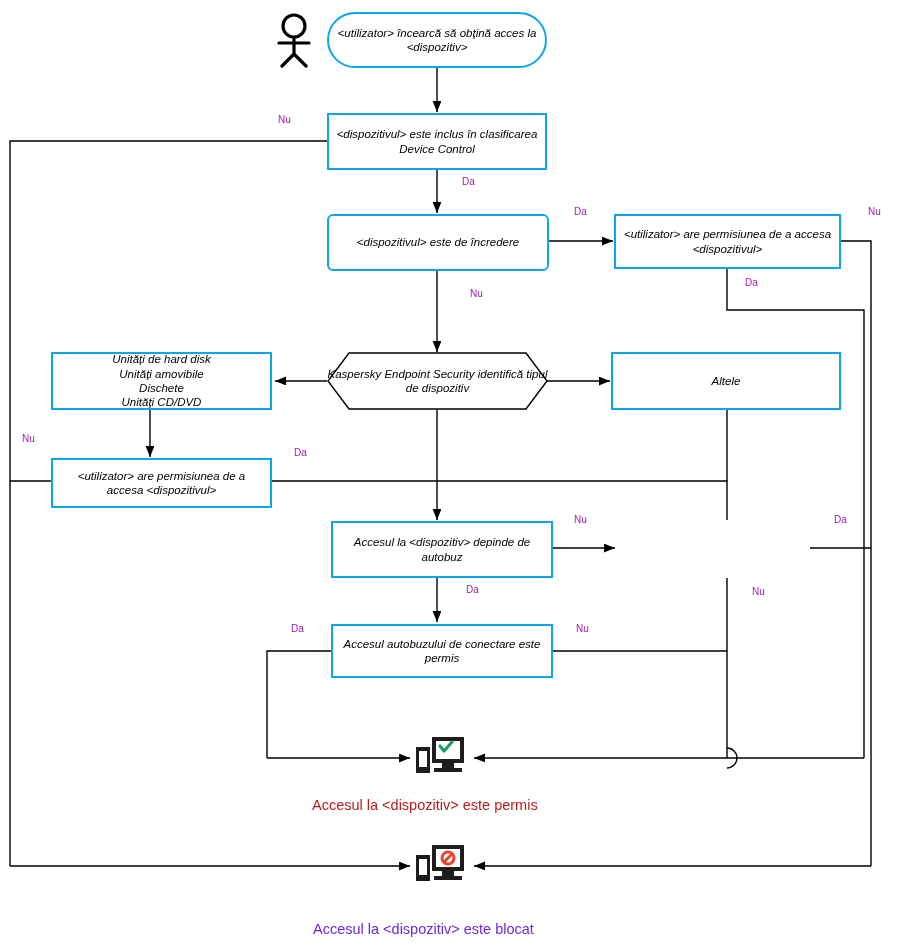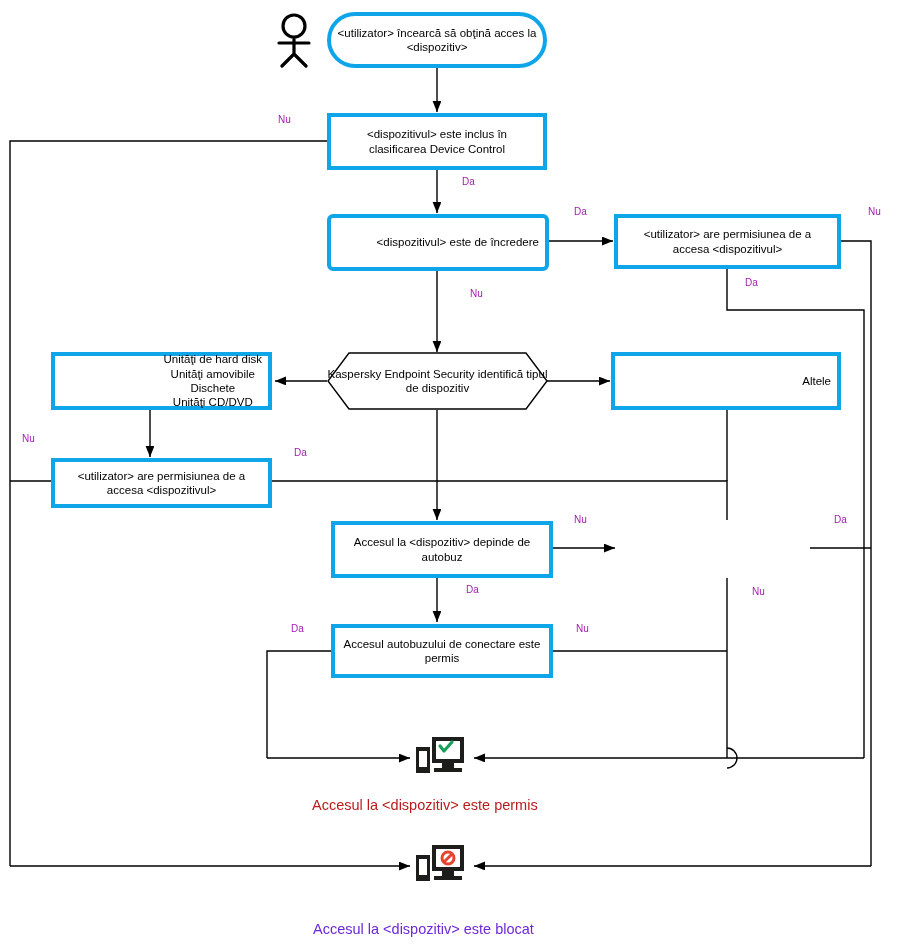--- a/index.html
+++ b/index.html
@@ -28,16 +28,17 @@
   .node {
     position: absolute;
     box-sizing: border-box;
-    border: 4px solid #0ea5e9;
+    border: 2px solid #0ea5e9;
     background: #ffffff;
     display: flex;
     align-items: center;
-    justify-content: flex-end;
+    justify-content: center;
     text-align: center;
     font-size: 11.5px;
     line-height: 1.25;
     color: #000000;
     padding: 2px 6px;
+    font-style: italic;
   }
   .node.rounded {
     border-radius: 40px;

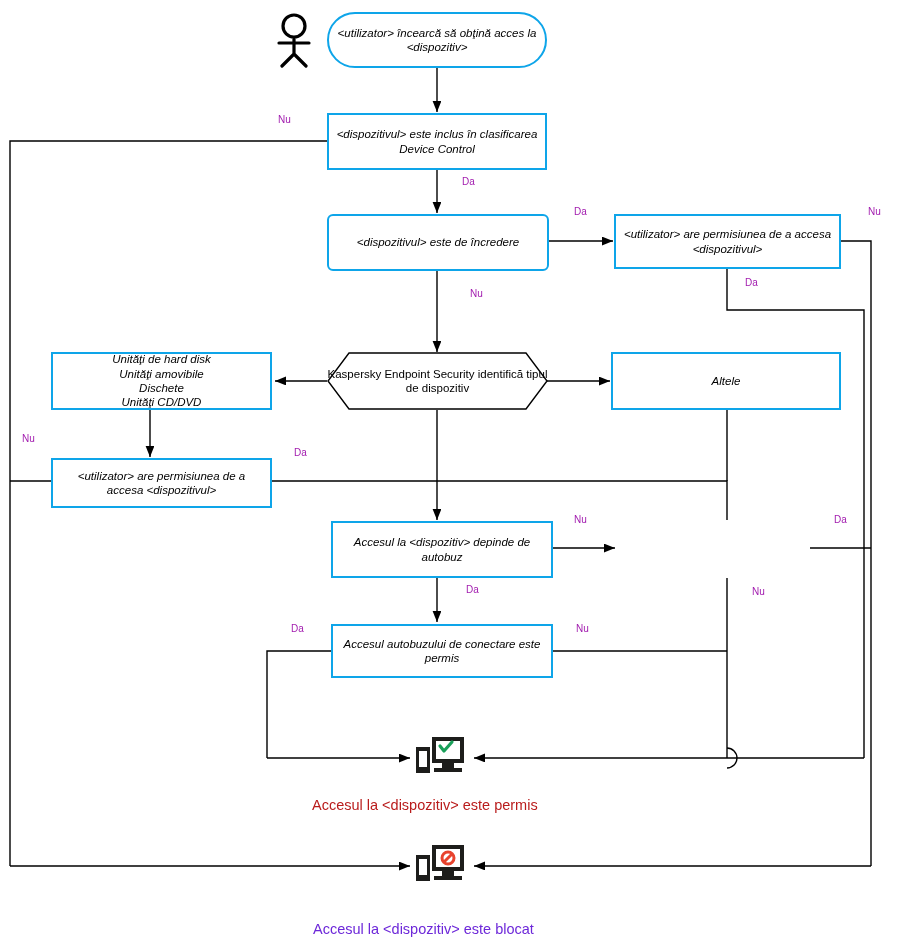--- a/index.html
+++ b/index.html
@@ -171,7 +171,7 @@
     <span>&lt;utilizator&gt; are permisiunea de a accesa &lt;dispozitivul&gt;</span>
   </div>
 
-  <div class="hexwrap" style="left:327px; top:352px; width:221px; height:58px;">
+  <div class="hexwrap" style="left:327px; top:352px; width:221px; height:58px;font-style:italic;">
     <svg width="221" height="58" viewBox="0 0 221 58">
       <polygon points="22,1 199,1 220,29 199,57 22,57 1,29" fill="#ffffff" stroke="#000000" stroke-width="1.4"></polygon>
     </svg>

